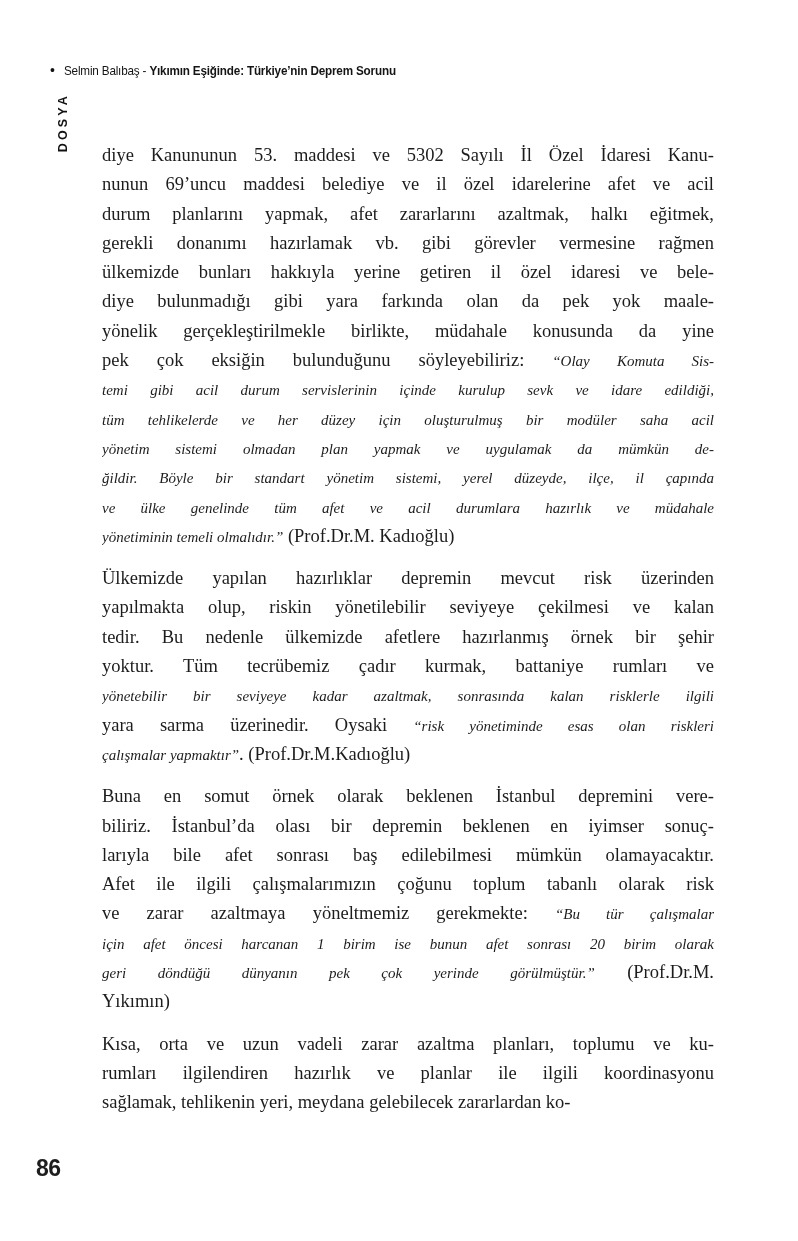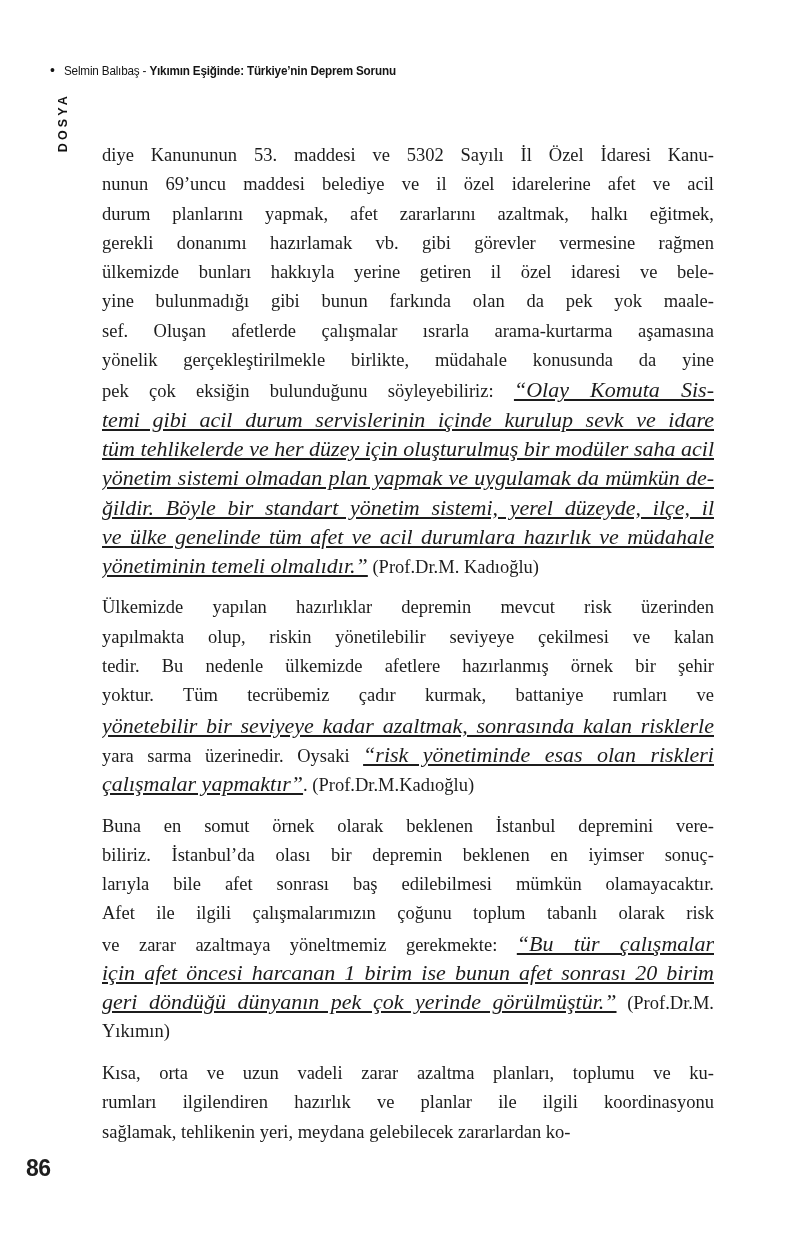--- a/index.html
+++ b/index.html
@@ -85,7 +85,7 @@
       <div class="line just"><span>durum planlarını yapmak, afet zararlarını azaltmak, halkı eğitmek,</span></div>
       <div class="line just"><span>gerekli donanımı hazırlamak vb. gibi görevler vermesine rağmen</span></div>
       <div class="line just"><span>ülkemizde bunları hakkıyla yerine getiren il özel idaresi ve bele-</span></div>
-      <div class="line just"><span>yine bulunmadığı gibi bunun farkında olan da pek yok maale-</span></div>
+      <div class="line just"><span>diye bulunmadığı gibi yara farkında olan da pek yok maale-</span></div>
       <div class="line just"><span>sef. Oluşan afetlerde çalışmalar ısrarla arama-kurtarma aşamasına</span></div>
       <div class="line just"><span>yönelik gerçekleştirilmekle birlikte, müdahale konusunda da yine</span></div>
       <div class="line just"><span>pek çok eksiğin bulunduğunu söyleyebiliriz: </span><span class="it">“Olay Komuta Sis-</span></div>

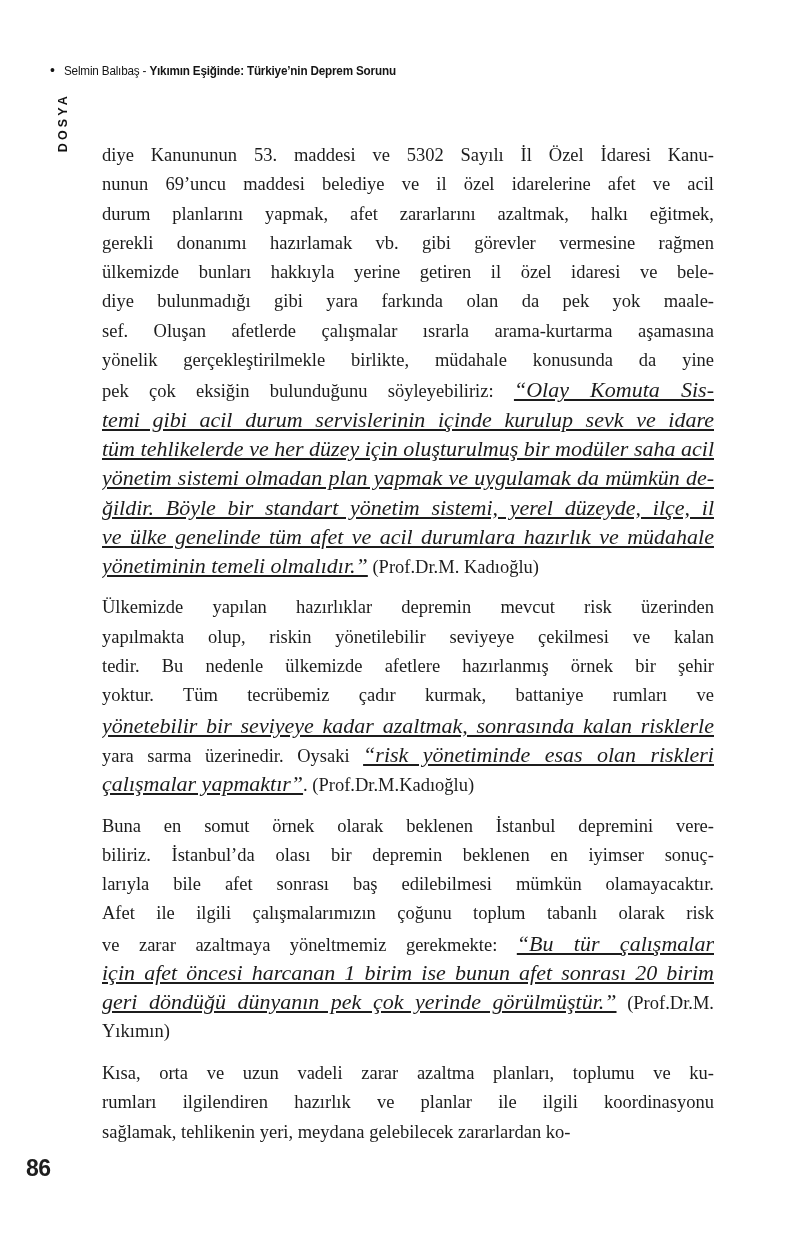--- a/index.html
+++ b/index.html
@@ -86,7 +86,6 @@
       <div class="line just"><span>gerekli donanımı hazırlamak vb. gibi görevler vermesine rağmen</span></div>
       <div class="line just"><span>ülkemizde bunları hakkıyla yerine getiren il özel idaresi ve bele-</span></div>
       <div class="line just"><span>diye bulunmadığı gibi yara farkında olan da pek yok maale-</span></div>
-      <div class="line just"><span>sef. Oluşan afetlerde çalışmalar ısrarla arama-kurtarma aşamasına</span></div>
       <div class="line just"><span>yönelik gerçekleştirilmekle birlikte, müdahale konusunda da yine</span></div>
       <div class="line just"><span>pek çok eksiğin bulunduğunu söyleyebiliriz: </span><span class="it">“Olay Komuta Sis-</span></div>
       <div class="line just"><span class="it">temi gibi acil durum servislerinin içinde kurulup sevk ve idare edildiği,</span></div>

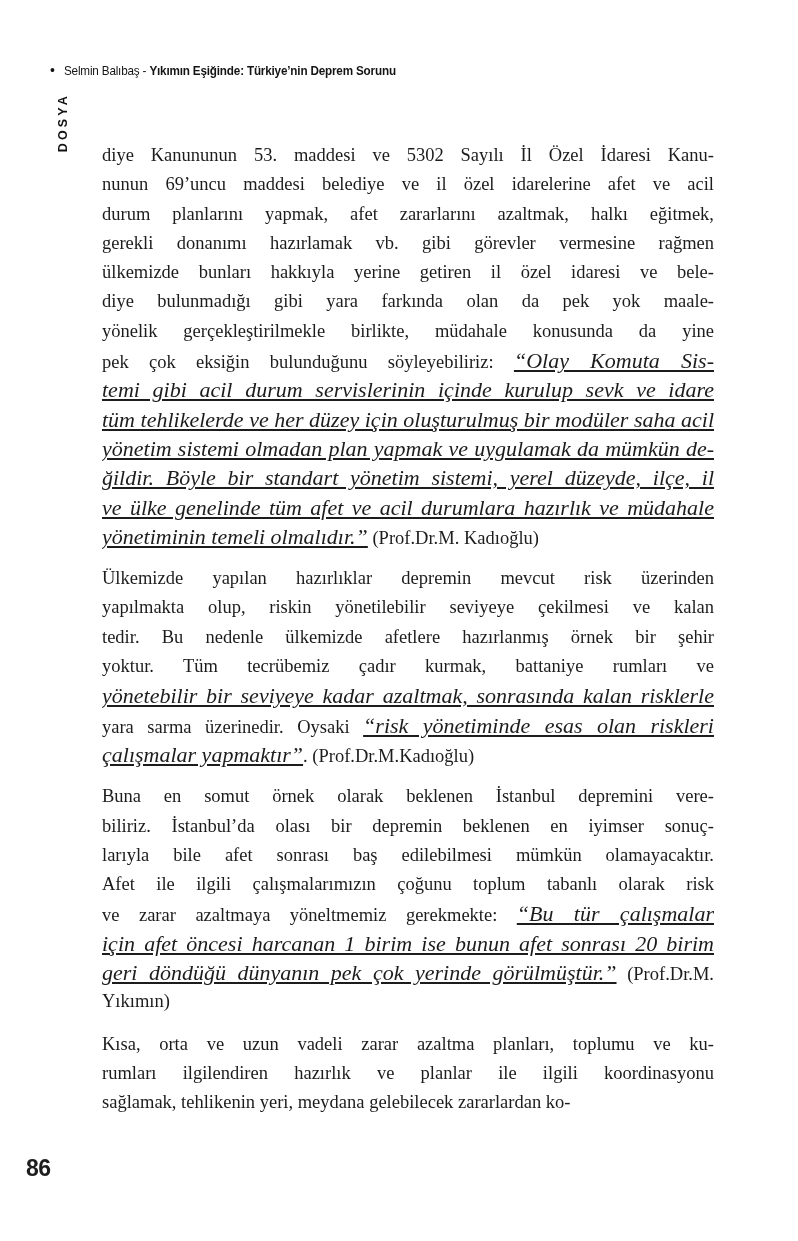--- a/index.html
+++ b/index.html
@@ -57,7 +57,7 @@
   .para { margin: 0 0 13px 0; }
   .line { height: 29.3px; overflow: hidden; }
   .line.just { text-align: justify; text-align-last: justify; }
-  .it { font-style: italic; font-size: 22px; text-decoration: underline; }
+  .it { font-style: italic; font-size: 15px; }
   .page-num {
     position: absolute;
     left: 26px; top: 1155px;

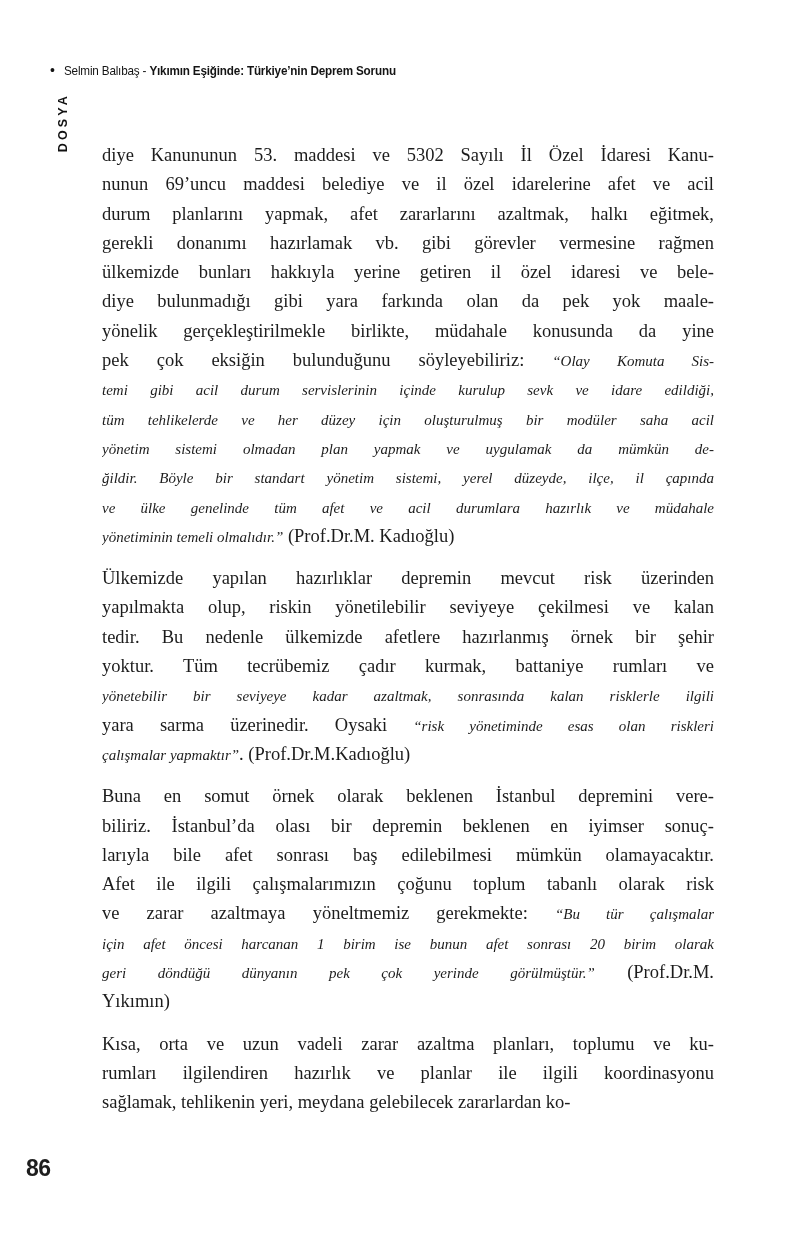--- a/index.html
+++ b/index.html
@@ -60,7 +60,7 @@
   .it { font-style: italic; font-size: 15px; }
   .page-num {
     position: absolute;
-    left: 26px; top: 1155px;
+    left: 36px; top: 1155px;
     font-family: "Liberation Sans", sans-serif;
     font-weight: bold;
     font-size: 23px;

